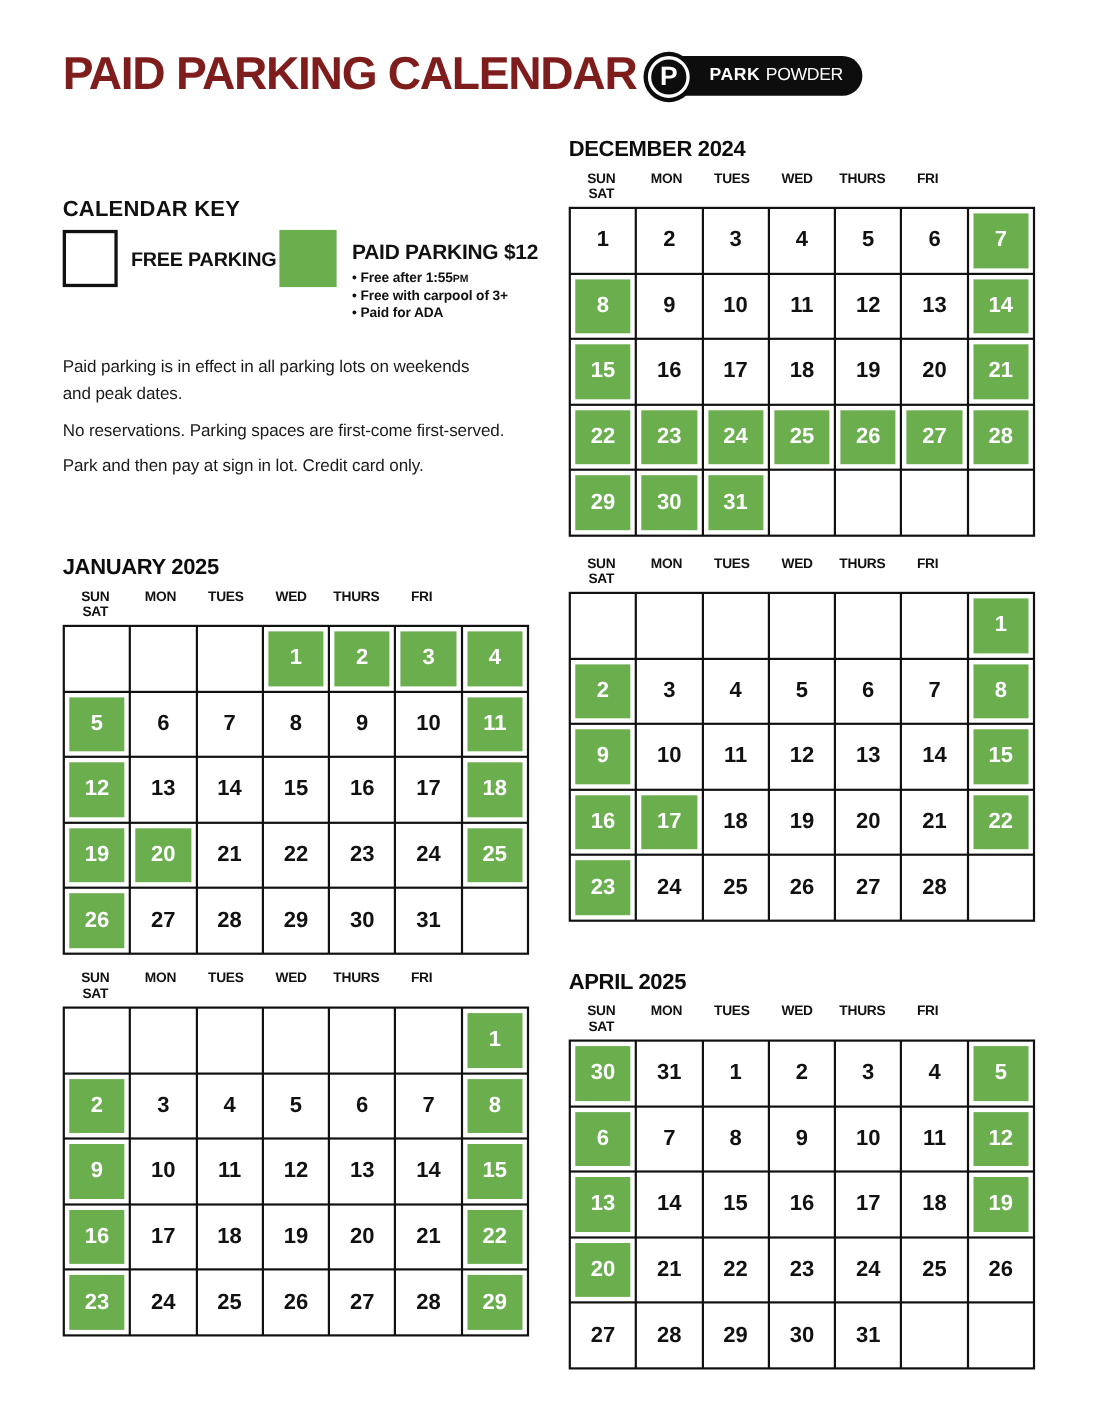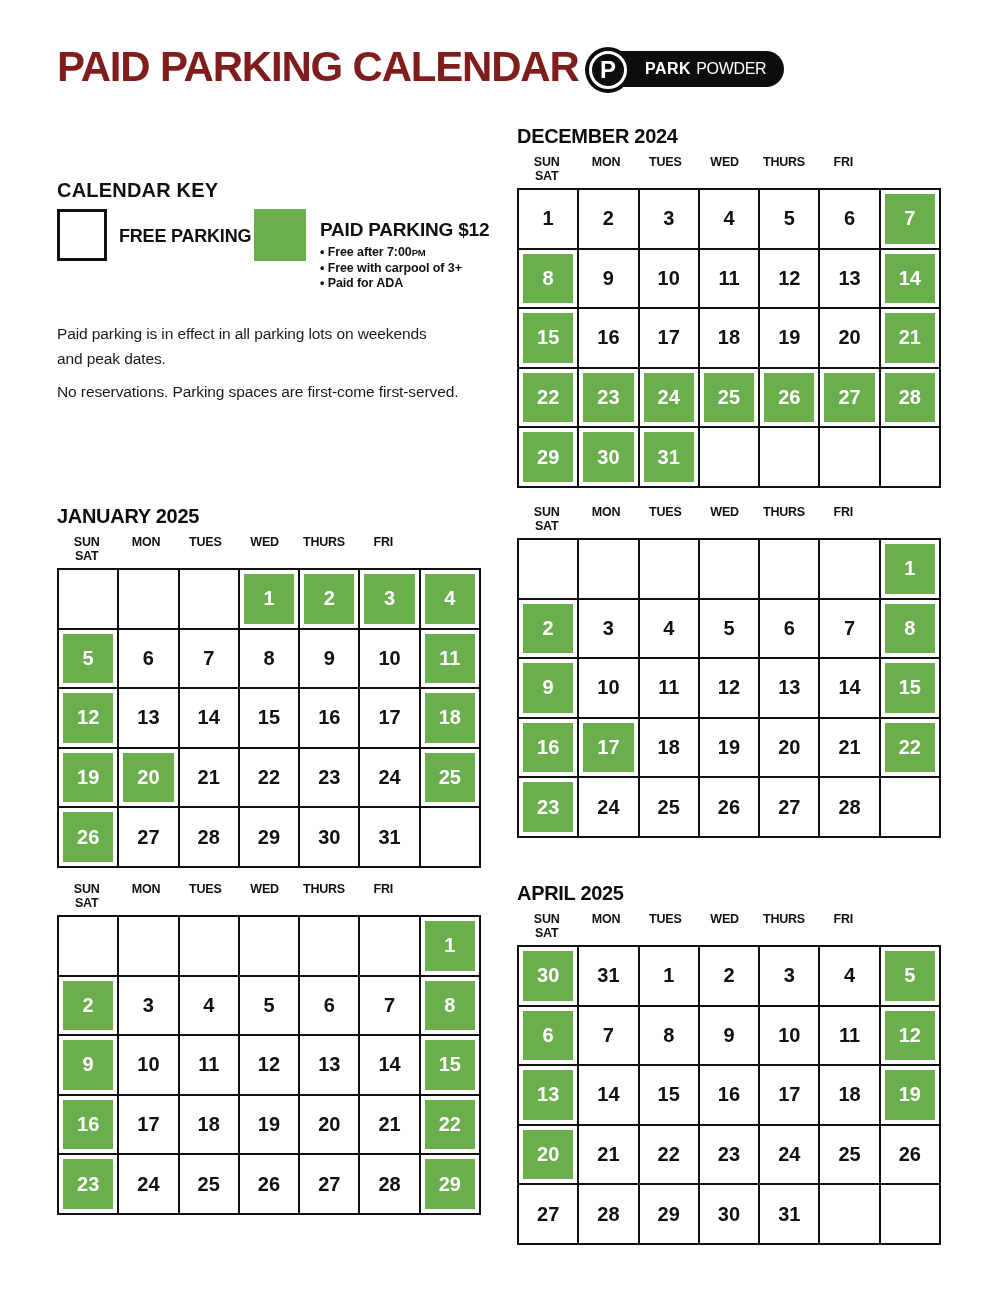--- a/index.html
+++ b/index.html
@@ -120,7 +120,7 @@
   <div class="key-paid-swatch"></div>
   <div class="key-paid-label">PAID PARKING $12</div>
   <div class="key-paid-bullets">
-    <div><span>• Free after 7:00</span><span class="pm-suffix">PM</span></div>
+    <div><span>• Free after 1:55</span><span class="pm-suffix">PM</span></div>
     <div>• Free with carpool of 3+</div>
     <div>• Paid for ADA</div>
   </div>

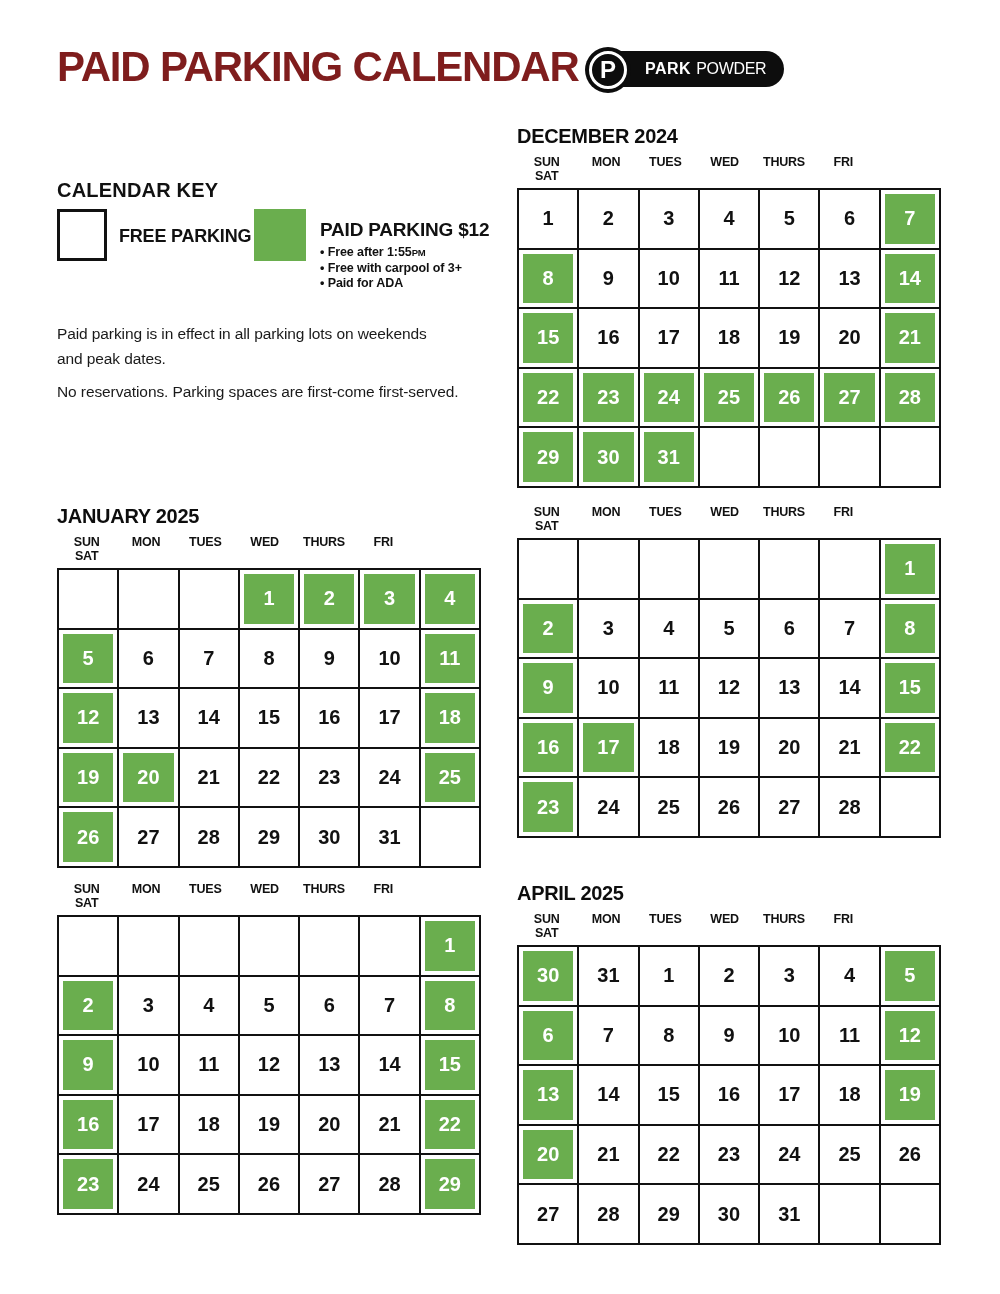--- a/index.html
+++ b/index.html
@@ -129,6 +129,7 @@
     <p>Paid parking is in effect in all parking lots on weekends
 and peak dates.</p>
     <p>No reservations. Parking spaces are first-come first-served.</p>
+    <p>Park and then pay at sign in lot. Credit card only.</p>
   </div>
 
   <section class="month m-dec">

